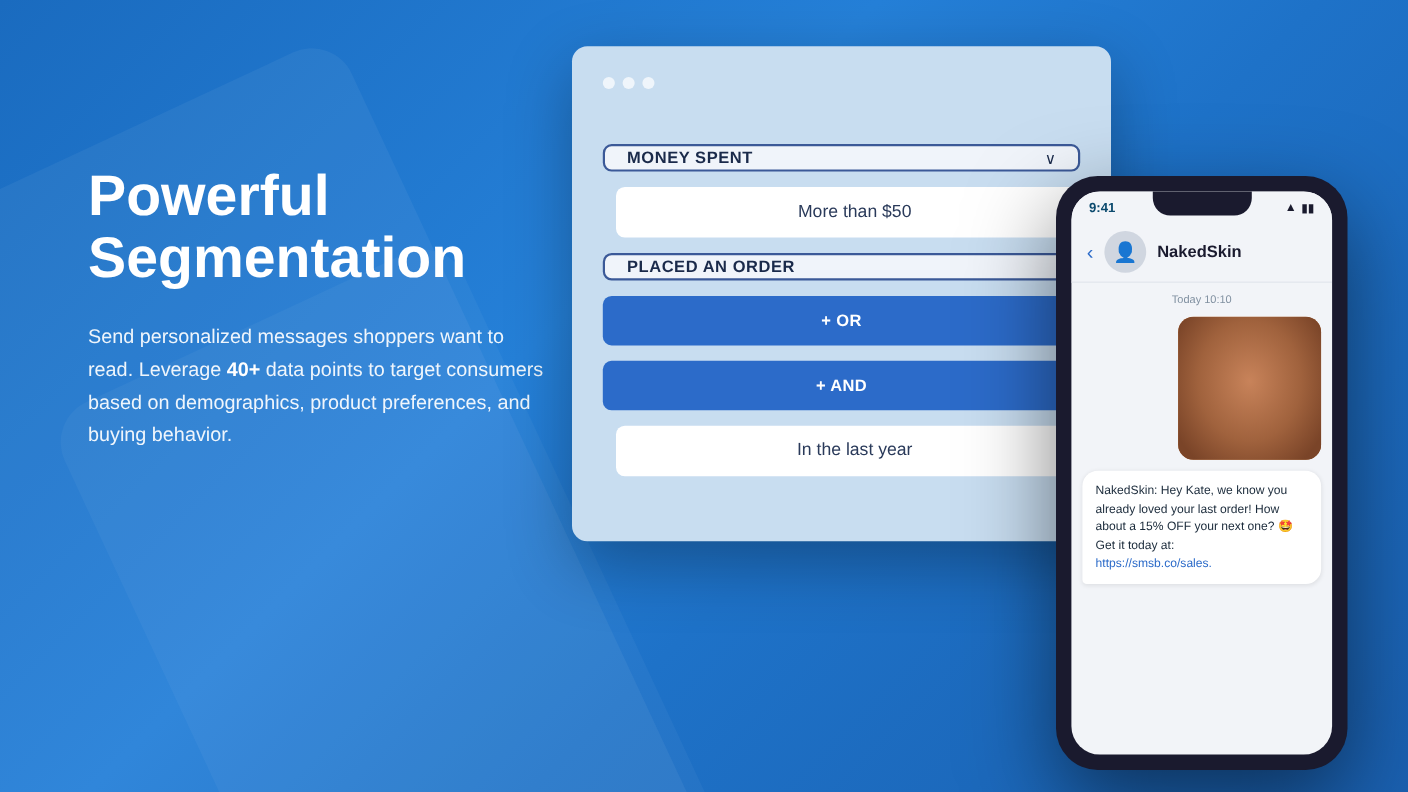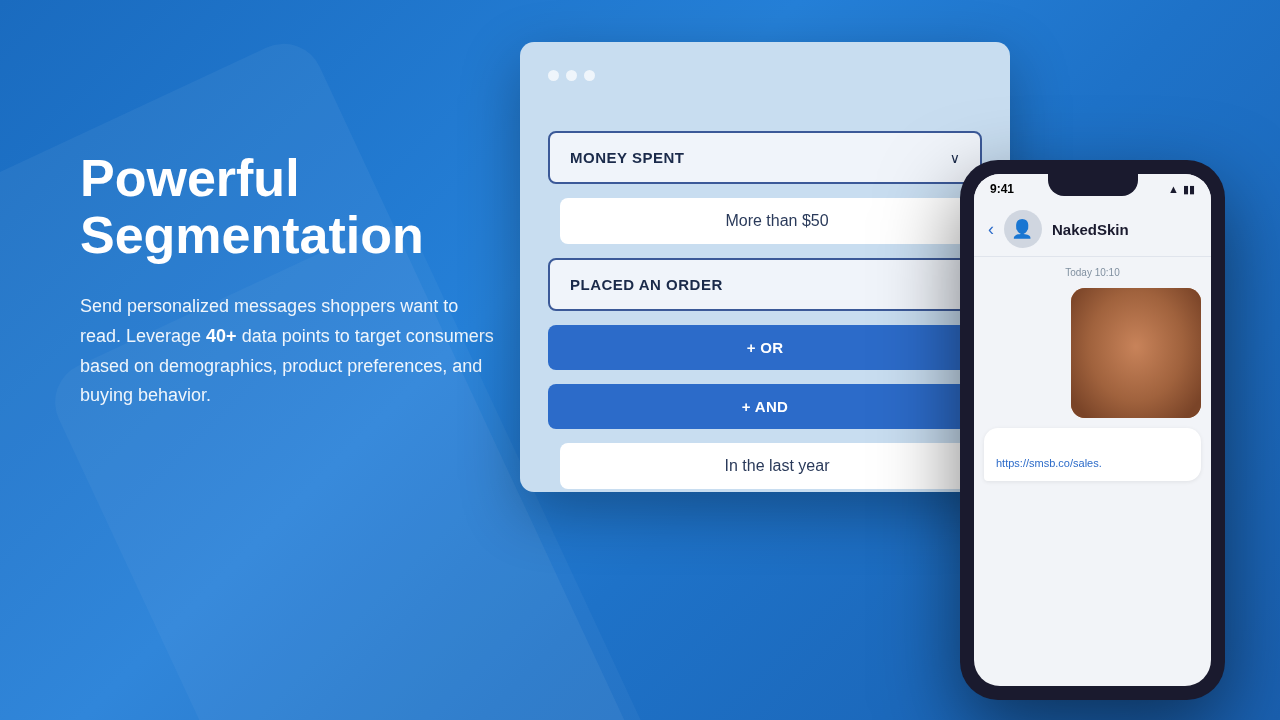--- a/index.html
+++ b/index.html
@@ -97,7 +97,7 @@
       background: #f0f4fa;
       border: 2px solid #3b5998;
       border-radius: 8px;
-      padding: 16px 20px;
+      padding: 2px 20px;
       display: flex;
       align-items: flex-end;
       justify-content: space-between;

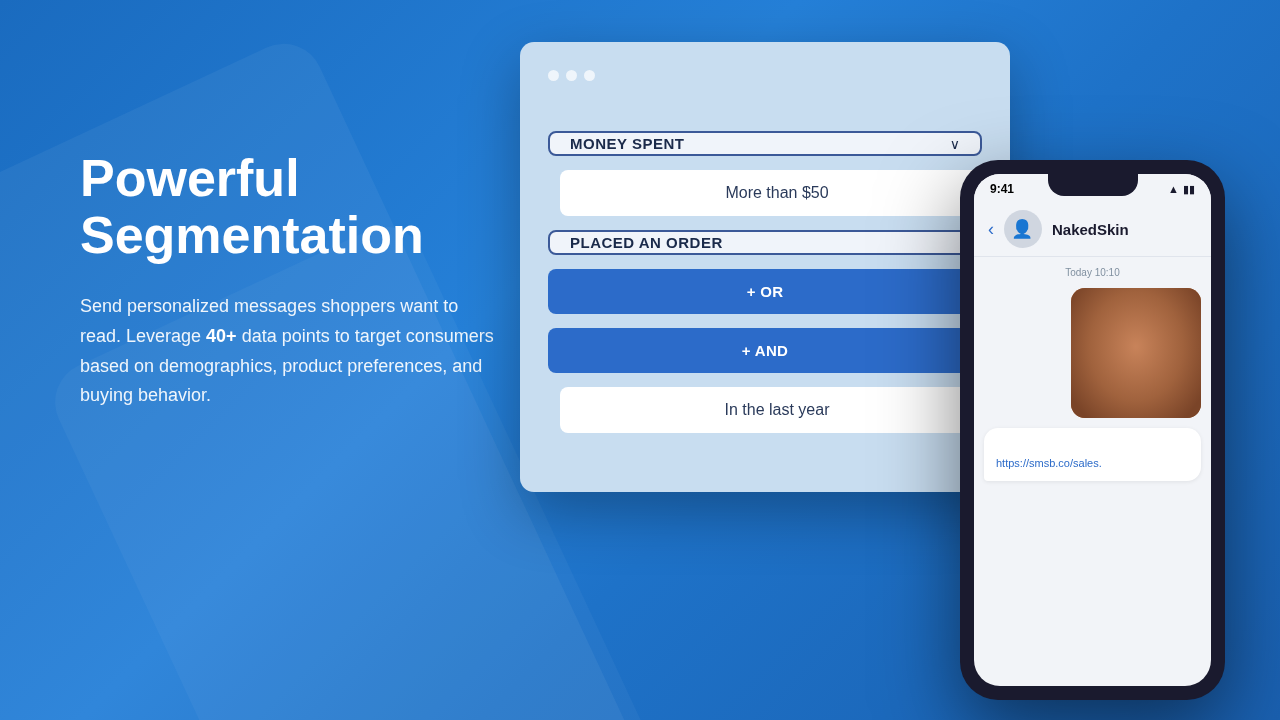--- a/index.html
+++ b/index.html
@@ -186,7 +186,7 @@
     .status-time {
       font-size: 12px;
       font-weight: 700;
-      color: #000000;
+      color: #0c4a6e;
     }
     .status-icons {
       display: flex;

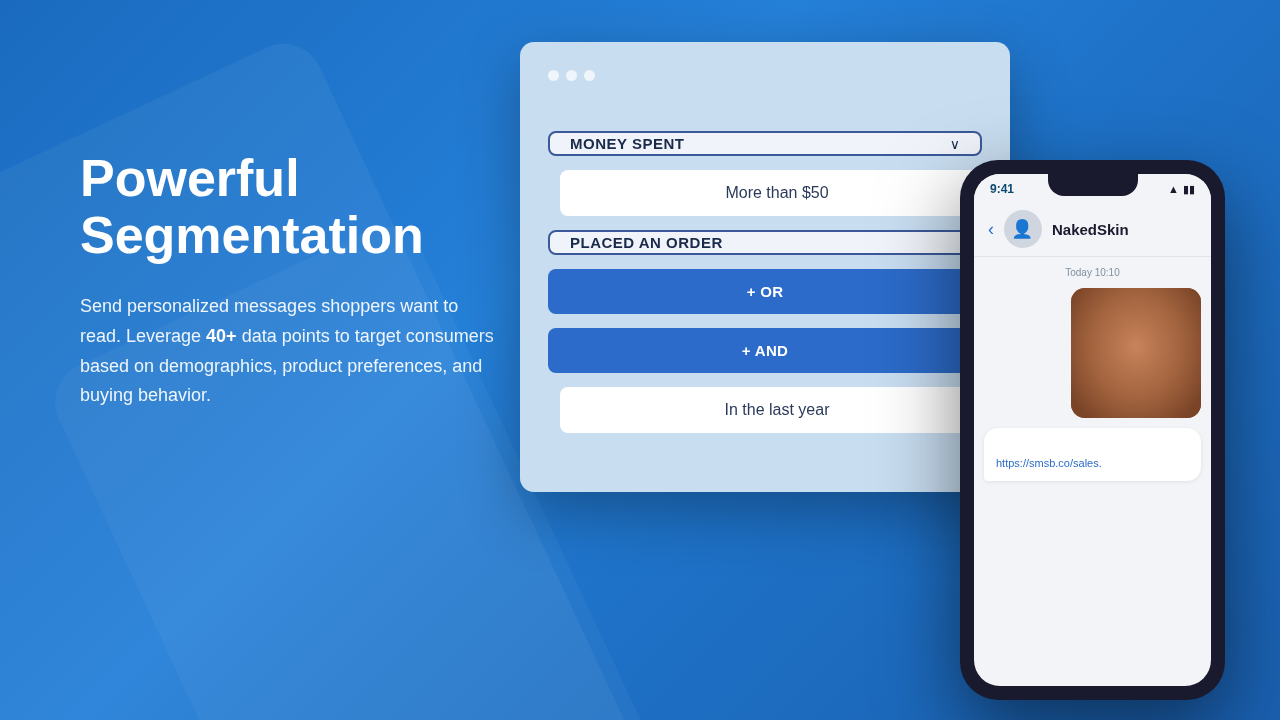--- a/index.html
+++ b/index.html
@@ -371,6 +371,7 @@
         </div>
 
         <div class="chat-msg-bubble">
+          <span>NakedSkin: Hey Kate, we know you already loved your last order! How about a 15% OFF your next one? 🤩 Get it today at:</span>
           <br>
           <a class="chat-msg-link" href="#">https://smsb.co/sales.</a>
         </div>

